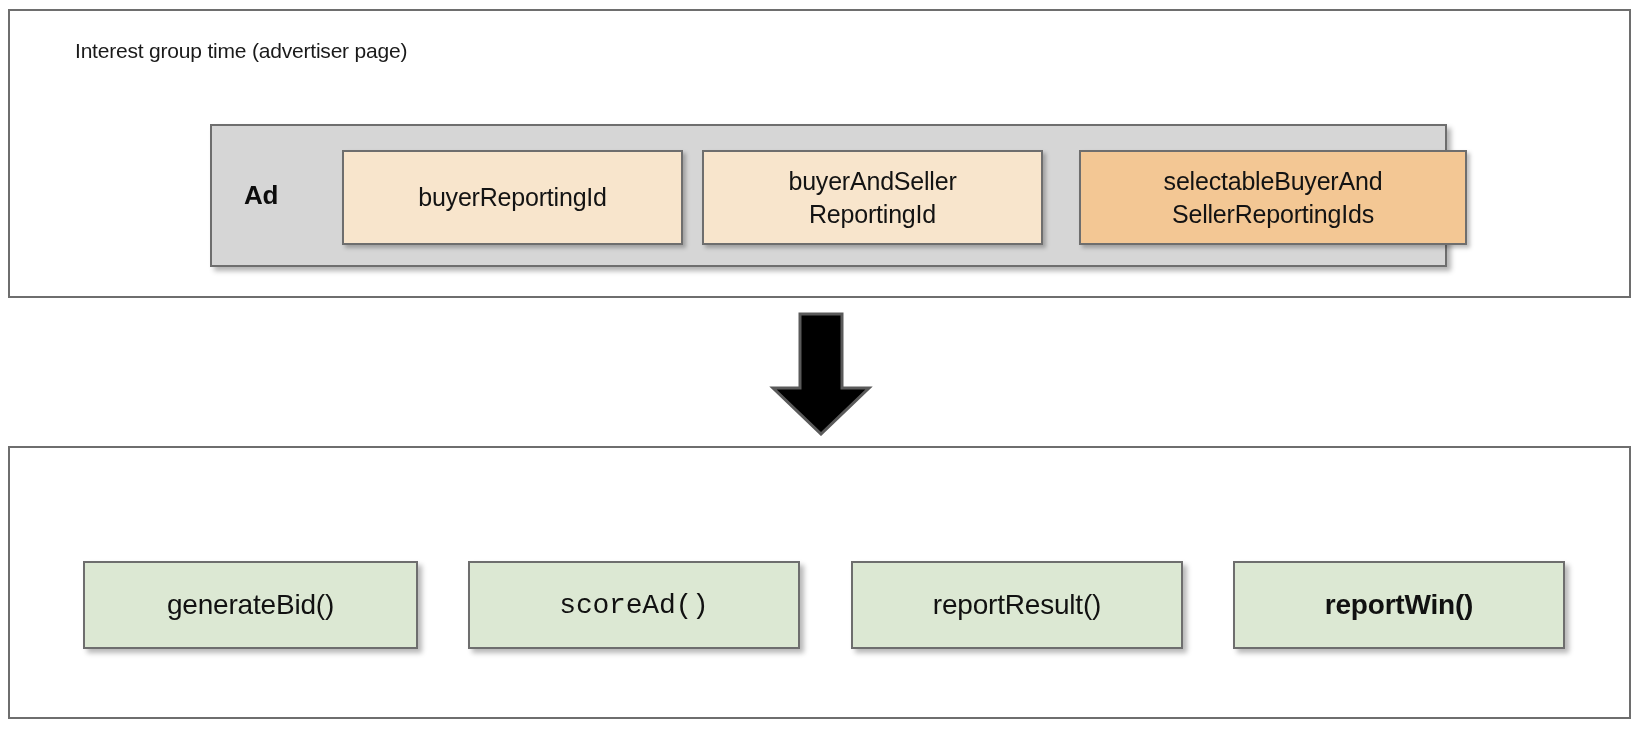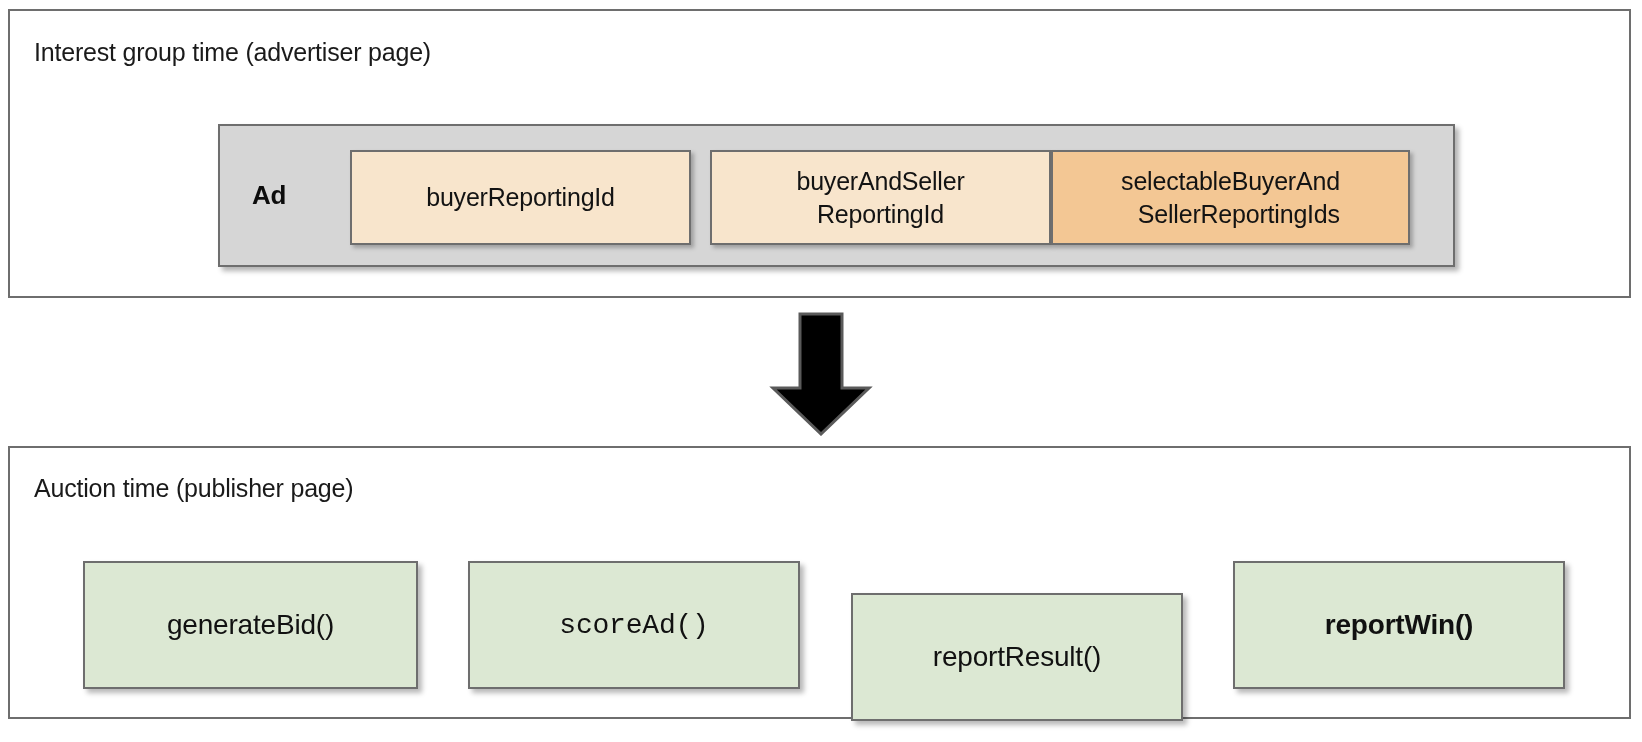--- a/index.html
+++ b/index.html
@@ -40,11 +40,12 @@
   }
   .panel-title {
     position: absolute;
-    font-size: 25px;
+    font-size: 21px;
     line-height: 1;
     color: #1a1a1a;
     white-space: nowrap;
     letter-spacing: -0.2px;
+    margin-left: 41px;
   }
   #panel-advertiser .panel-title {
     left: 24px;

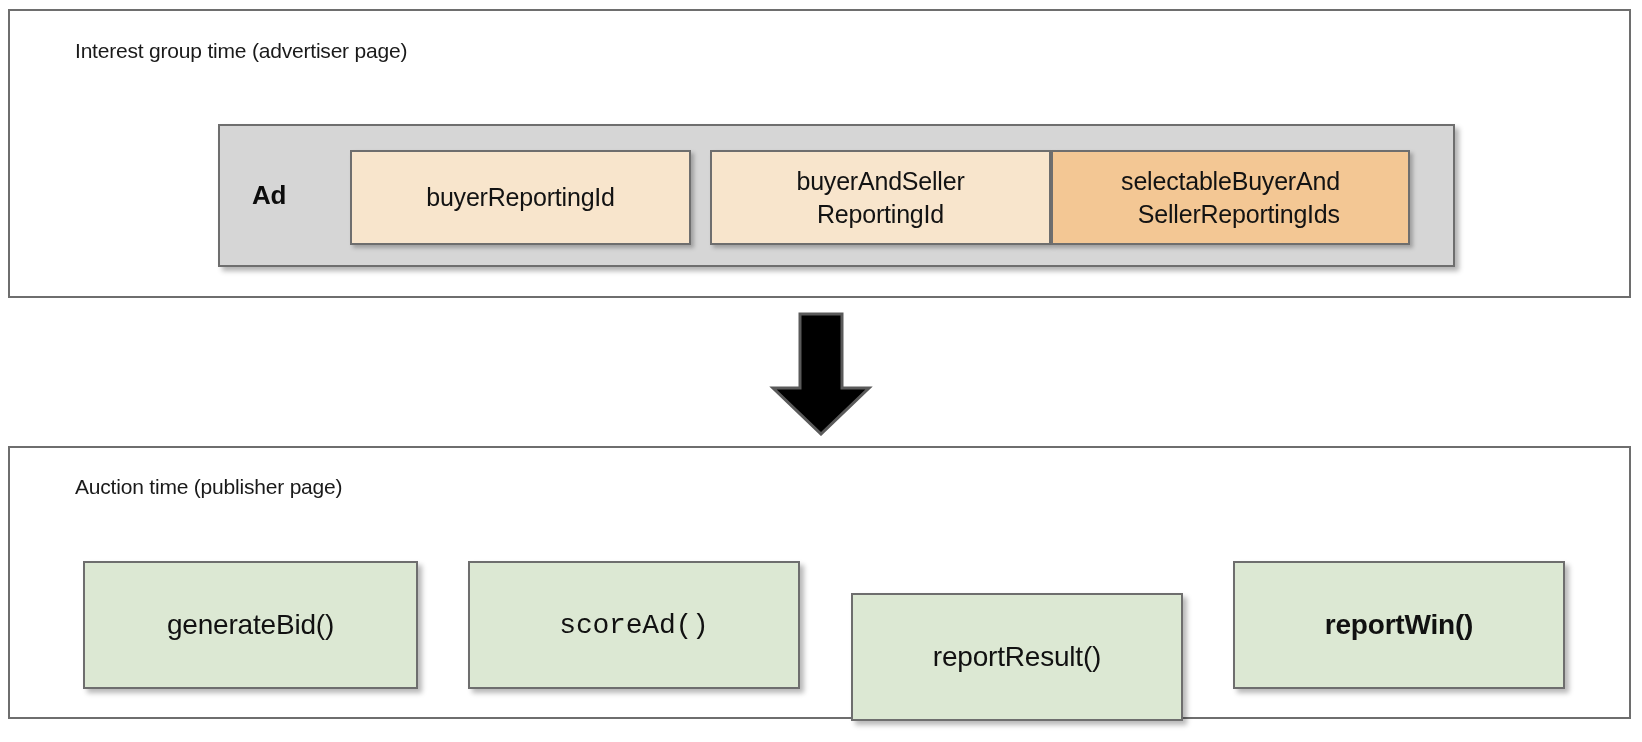--- a/index.html
+++ b/index.html
@@ -67,7 +67,6 @@
     border: 2px solid #6e6e6e;
     box-sizing: border-box;
     box-shadow: 4px 4px 5px rgba(0,0,0,0.30);
-    margin-left: 8px;
   }
   #ad-label {
     position: absolute;

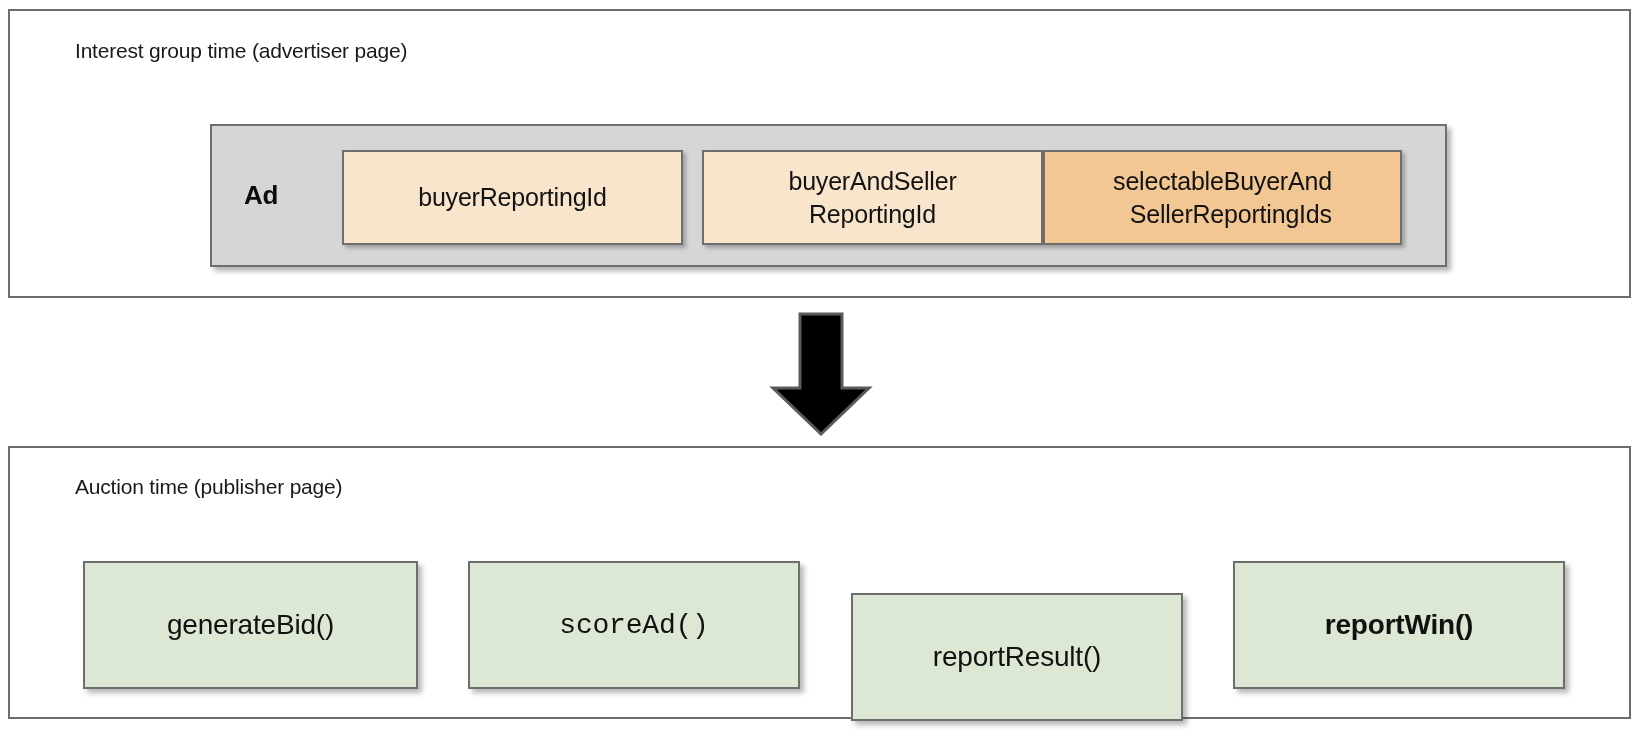--- a/index.html
+++ b/index.html
@@ -104,7 +104,7 @@
   .idbox.tone-deep  { background: #f3c794; }
   #idbox-0 { left: 130px; width: 341px; }
   #idbox-1 { left: 490px; width: 341px; align-items: center; }
-  #idbox-2 { left: 831px; width: 359px; text-align: right; }
+  #idbox-2 { left: 867px; width: 388px; }
 
   
   #flow-arrow {

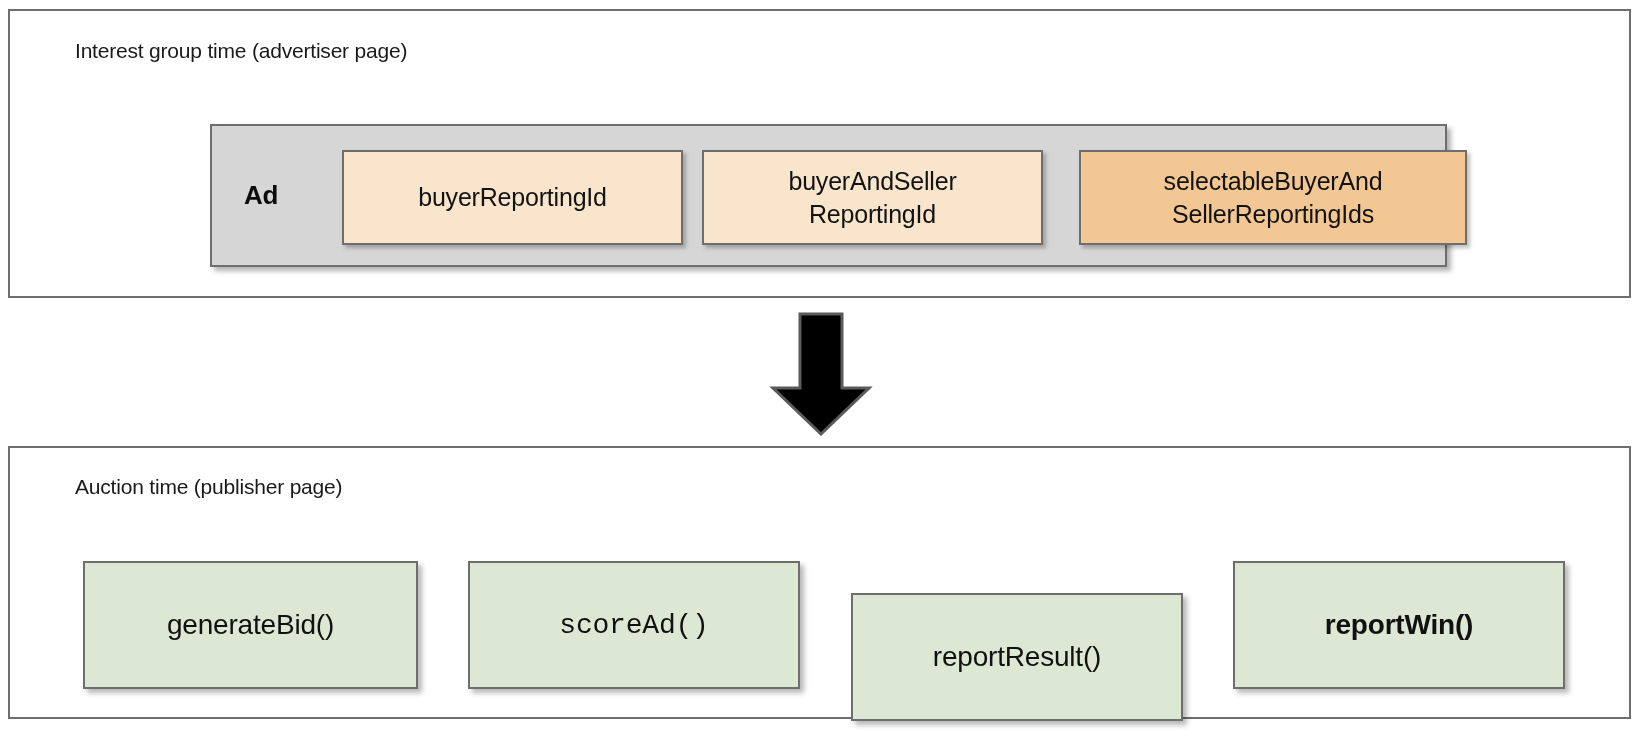--- a/index.html
+++ b/index.html
@@ -175,7 +175,6 @@
   </div>
 
   <div class="panel" id="panel-auction">
-    <div class="panel-title">Auction time (publisher page)</div>
 
     <div class="fnbox" id="fnbox-0">
       <span>generateBid()</span>

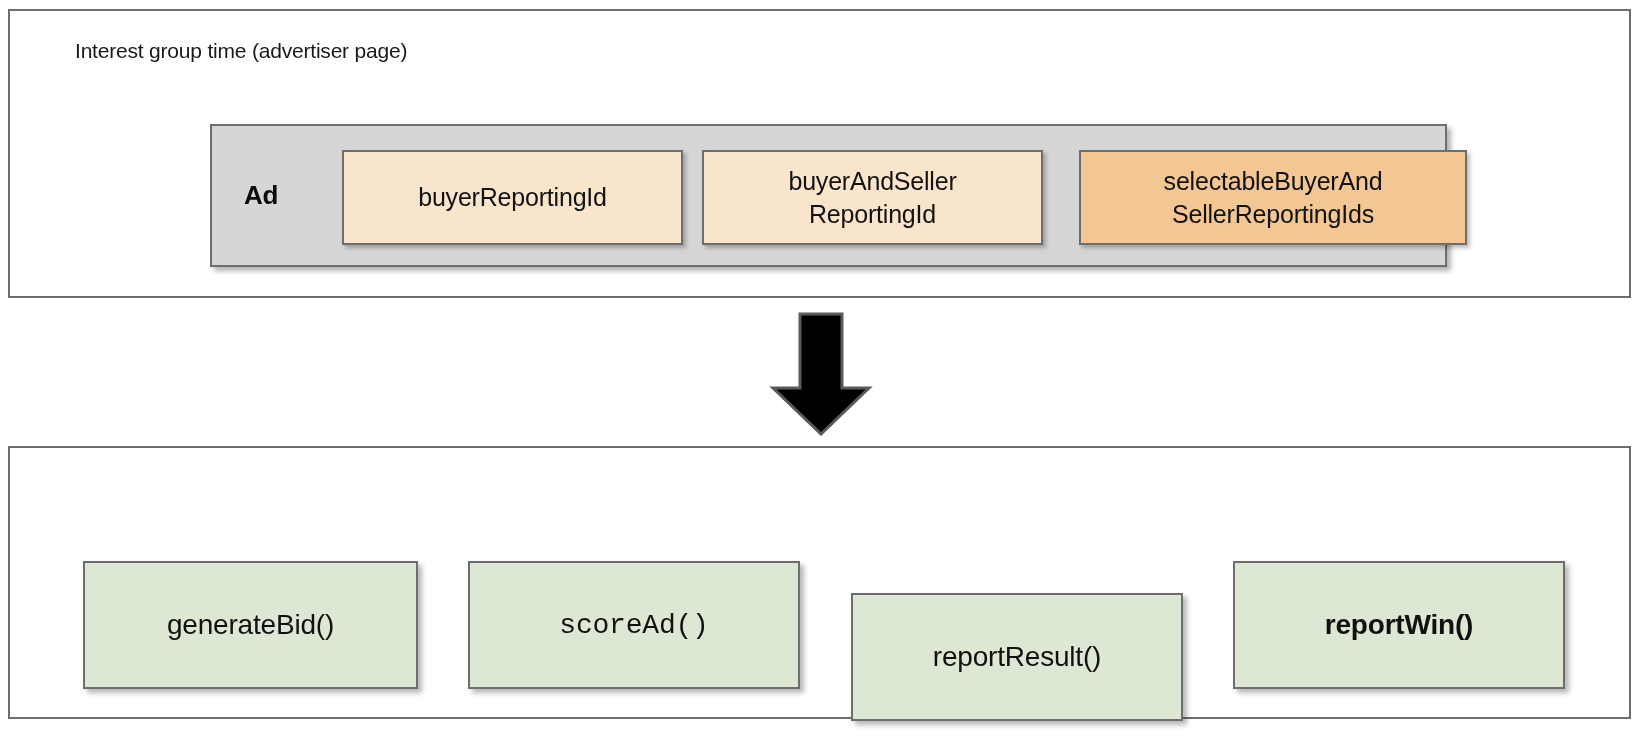--- a/index.html
+++ b/index.html
@@ -119,7 +119,7 @@
   .fnbox {
     position: absolute;
     top: 113px;
-    height: 128px;
+    height: 88px;
     background: #dce8d3;
     border: 2px solid #6e6e6e;
     box-sizing: border-box;

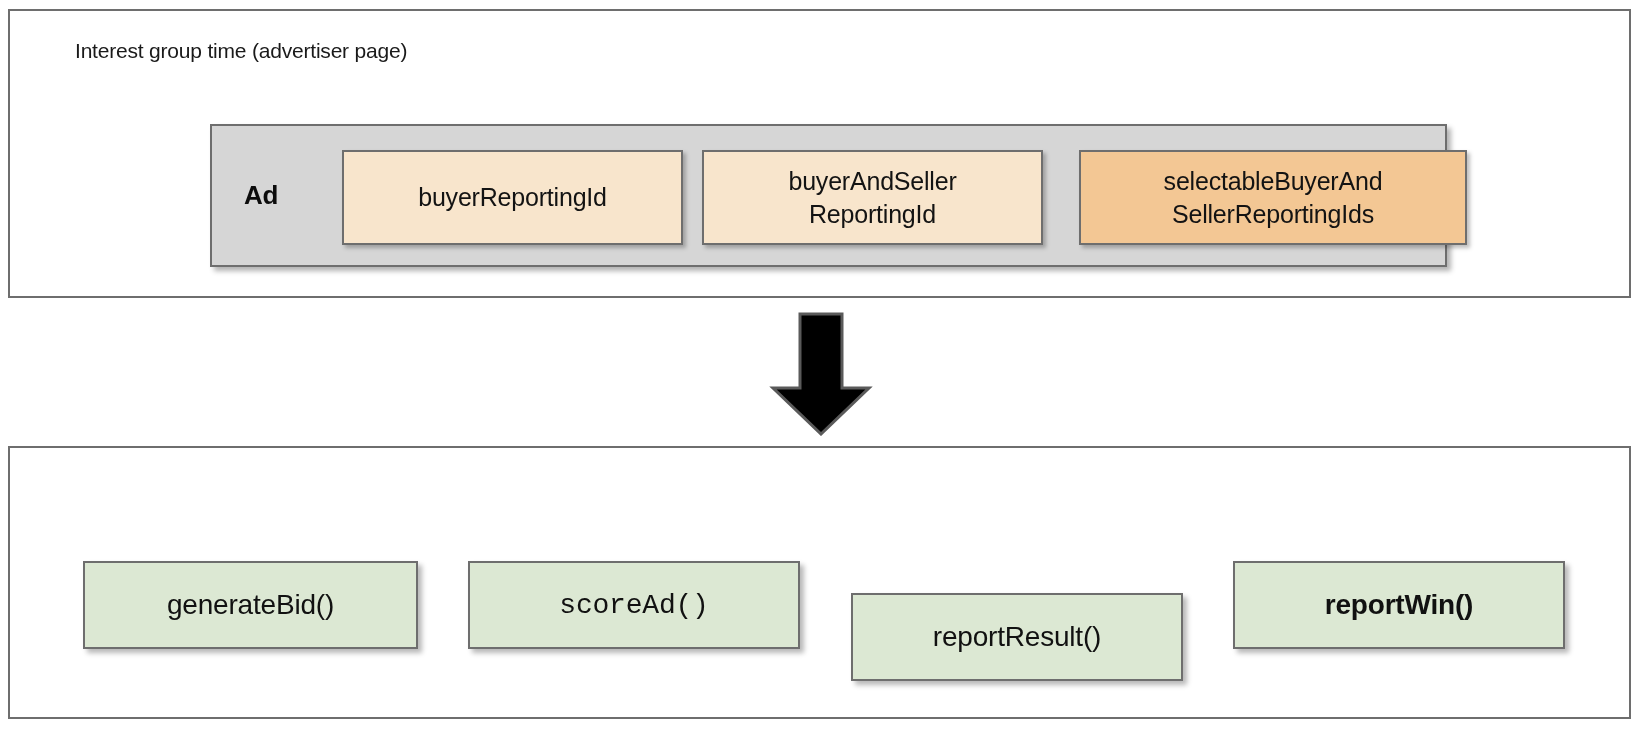--- a/index.html
+++ b/index.html
@@ -134,7 +134,7 @@
   }
   #fnbox-0 { left: 73px;   width: 335px; }
   #fnbox-1 { left: 458px;  width: 332px; font-family: Liberation Mono, monospace; }
-  #fnbox-2 { left: 841px;  width: 332px; margin-top: 32px; }
+  #fnbox-2 { left: 841px;  width: 332px; }
   #fnbox-3 { left: 1223px; width: 332px; font-weight: bold; }
 </style>
 </head>

